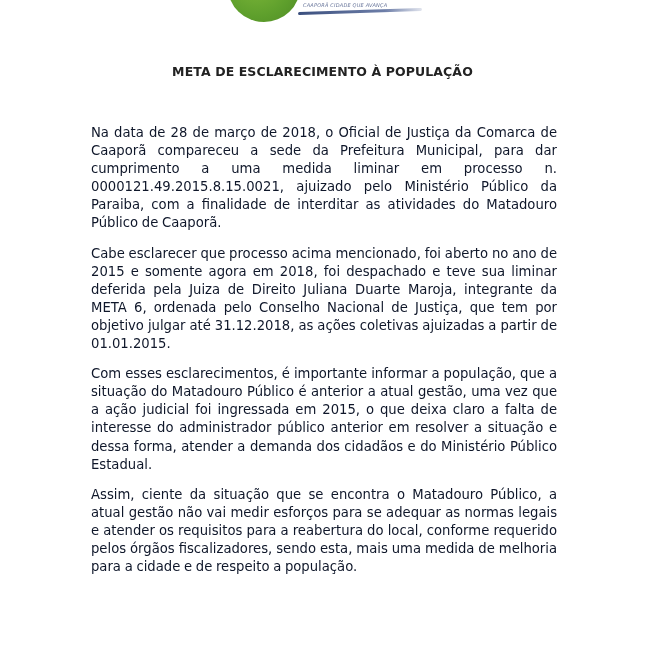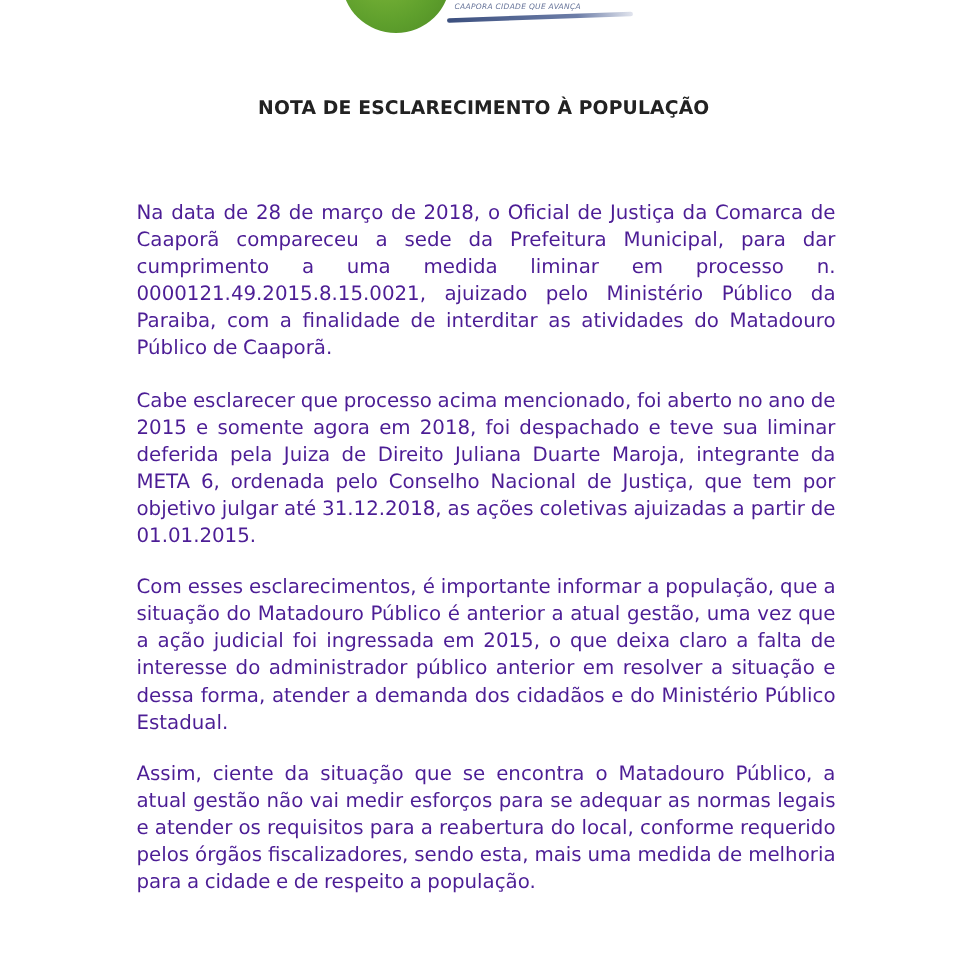--- a/index.html
+++ b/index.html
@@ -94,7 +94,7 @@
   <div class="logo-swoosh"></div>
 </div>
 
-<div class="title">NOTA DE ESCLARECIMENTO À POPULAÇÃO</div>
+<div class="title">META DE ESCLARECIMENTO À POPULAÇÃO</div>
 
 <div class="content">
   <p class="para">Na data de 28 de março de 2018, o Oficial de Justiça da Comarca de Caaporã compareceu a sede da Prefeitura Municipal, para dar cumprimento a uma medida liminar em processo n. 0000121.49.2015.8.15.0021, ajuizado pelo Ministério Público da Paraiba, com a finalidade de interditar as atividades do Matadouro Público de Caaporã.</p>

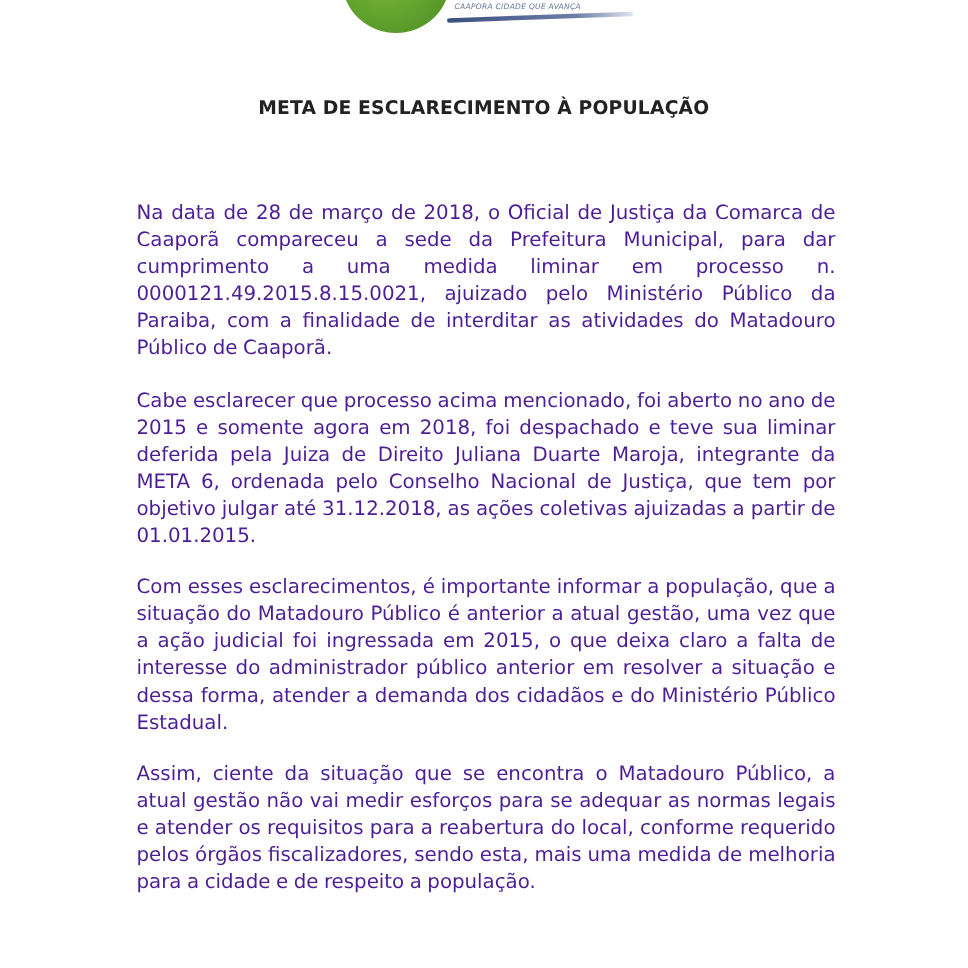--- a/index.html
+++ b/index.html
@@ -75,11 +75,11 @@
       width: 466px;
     }
     .para {
-      margin: 16px 0 12px 0;
+      margin: 6px 0 12px 0;
       font-size: 13.2px;
       line-height: 18.1px;
       text-align: justify;
-      color: #4c1d95;
+      color: #0f172a;
       word-spacing: -0.5px;
     }
   </style>

